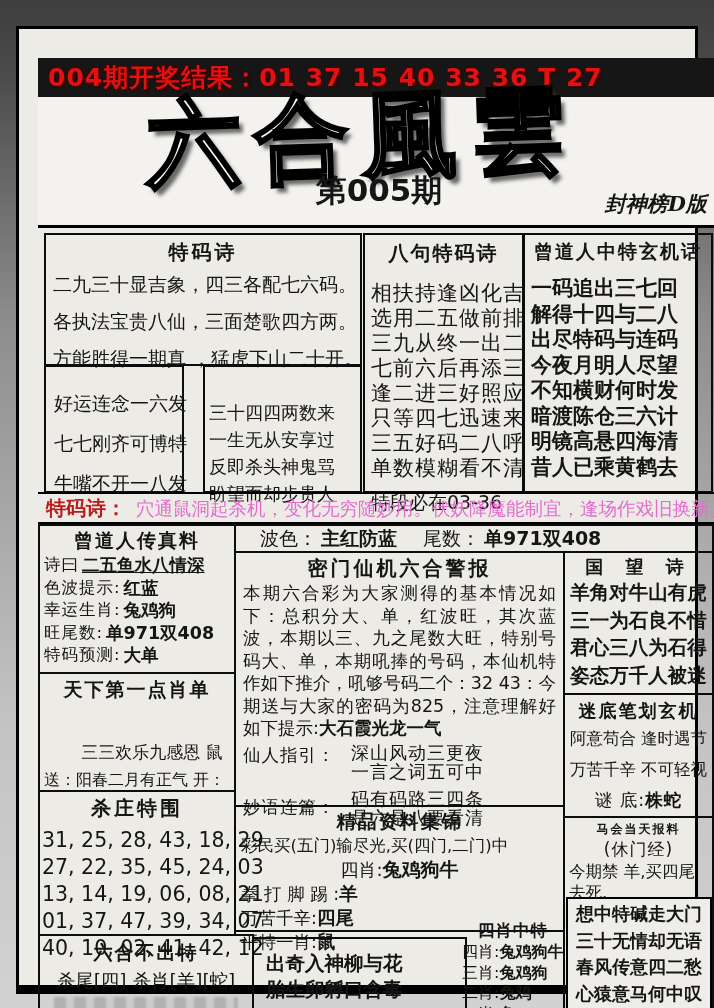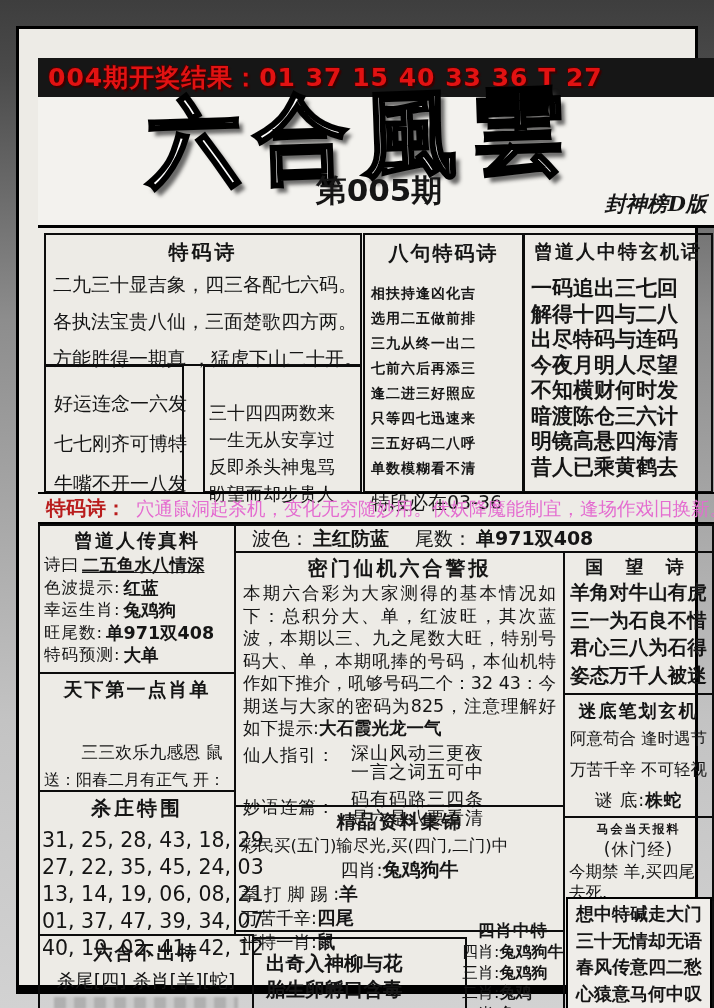--- a/index.html
+++ b/index.html
@@ -50,7 +50,7 @@
   .fate .ln{font-size:18px;line-height:27px;white-space:nowrap;}
   .eight{left:344px;top:204px;width:161px;height:260px;padding:5px 6px;}
   .eight .t{font-size:20px;letter-spacing:2px;margin-bottom:14px;}
-  .eight .ln{font-size:14px;line-height:25px;white-space:nowrap;letter-spacing:1px;font-weight:bold;}
+  .eight .ln{font-size:21px;line-height:25px;white-space:nowrap;letter-spacing:1px;}
   .eight .ft{font-size:19px;margin-top:9px;white-space:nowrap;}
   .xuanji{left:504px;top:204px;width:190px;height:260px;padding:4px 6px;}
   .xuanji .t{font-size:19px;letter-spacing:2px;margin-bottom:11px;}

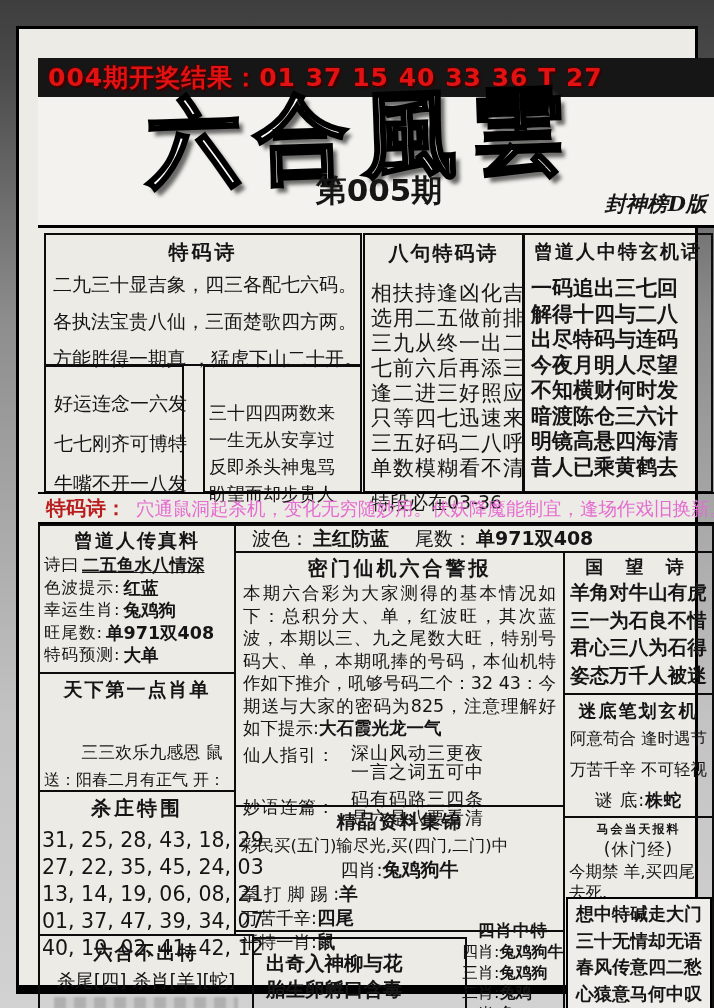--- a/index.html
+++ b/index.html
@@ -82,7 +82,7 @@
   .smudge{height:12px;margin:4px 10px 0;filter:blur(1.2px);
     background:repeating-linear-gradient(90deg,rgba(0,0,0,.16) 0 12px,rgba(0,0,0,.03) 12px 20px);}
   
-  .boserow{left:215px;top:495px;width:480px;height:29px;display:flex;align-items:center;padding-left:16px;font-size:19px;white-space:nowrap;}
+  .boserow{left:215px;top:495px;width:480px;height:29px;display:flex;align-items:center;padding-left:24px;font-size:19px;white-space:nowrap;}
   .boserow .v{font-weight:bold;margin:0 26px 0 4px;}
   .mimen{left:215px;top:522px;width:331px;height:256px;padding:2px 7px;}
   .mimen .t{font-size:20px;letter-spacing:3px;}

